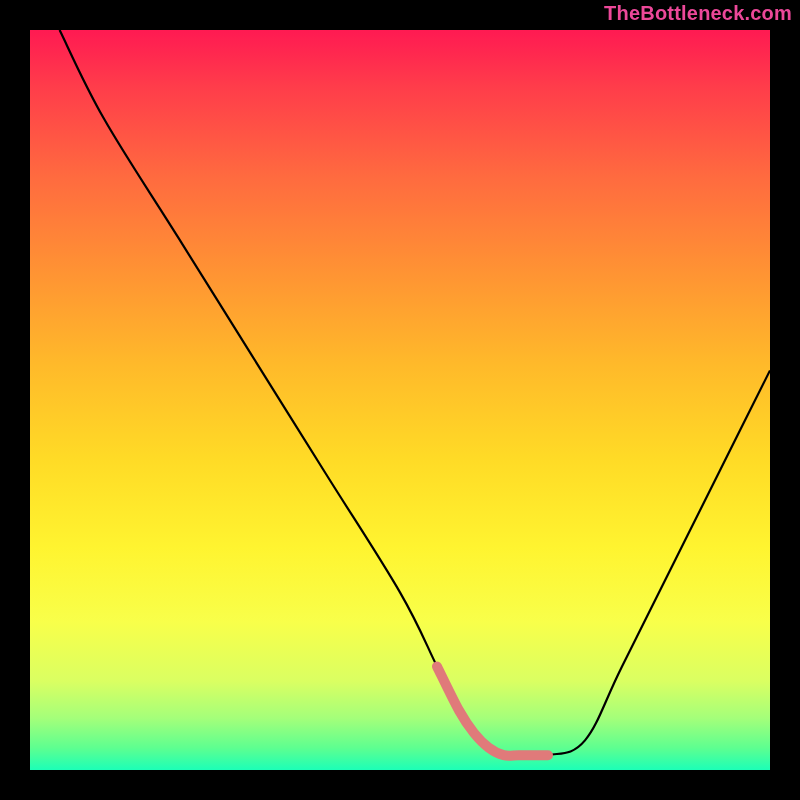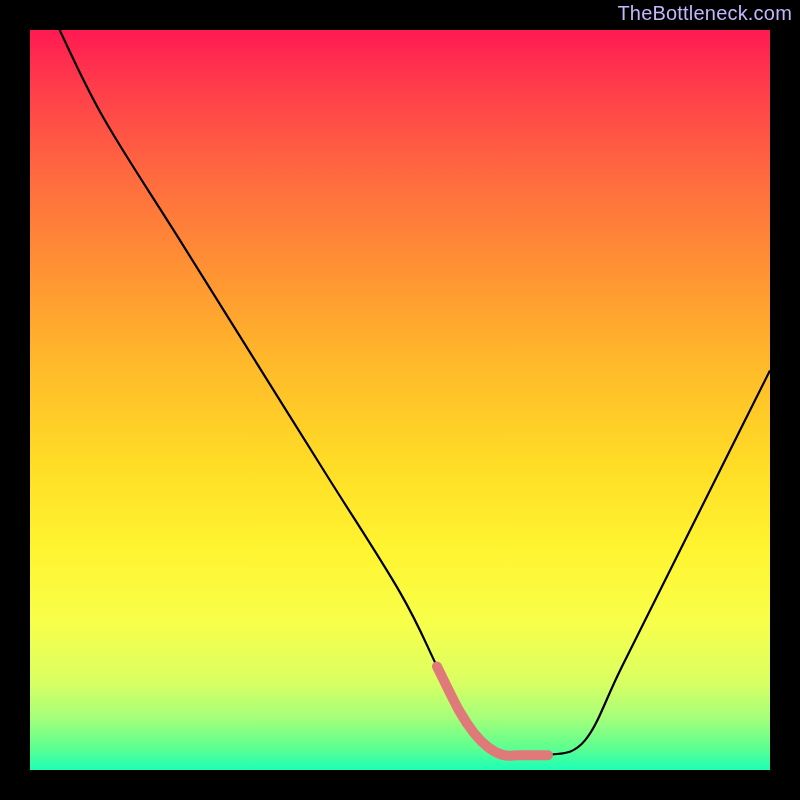--- a/index.html
+++ b/index.html
@@ -21,9 +21,9 @@
     position: absolute;
     top: 2px;
     right: 8px;
-    color: #c4b5fd;
+    color: #ec4899;
     font-size: 20px;
-    font-weight: 400;
+    font-weight: 700;
     letter-spacing: 0.2px;
     z-index: 10;
   }

